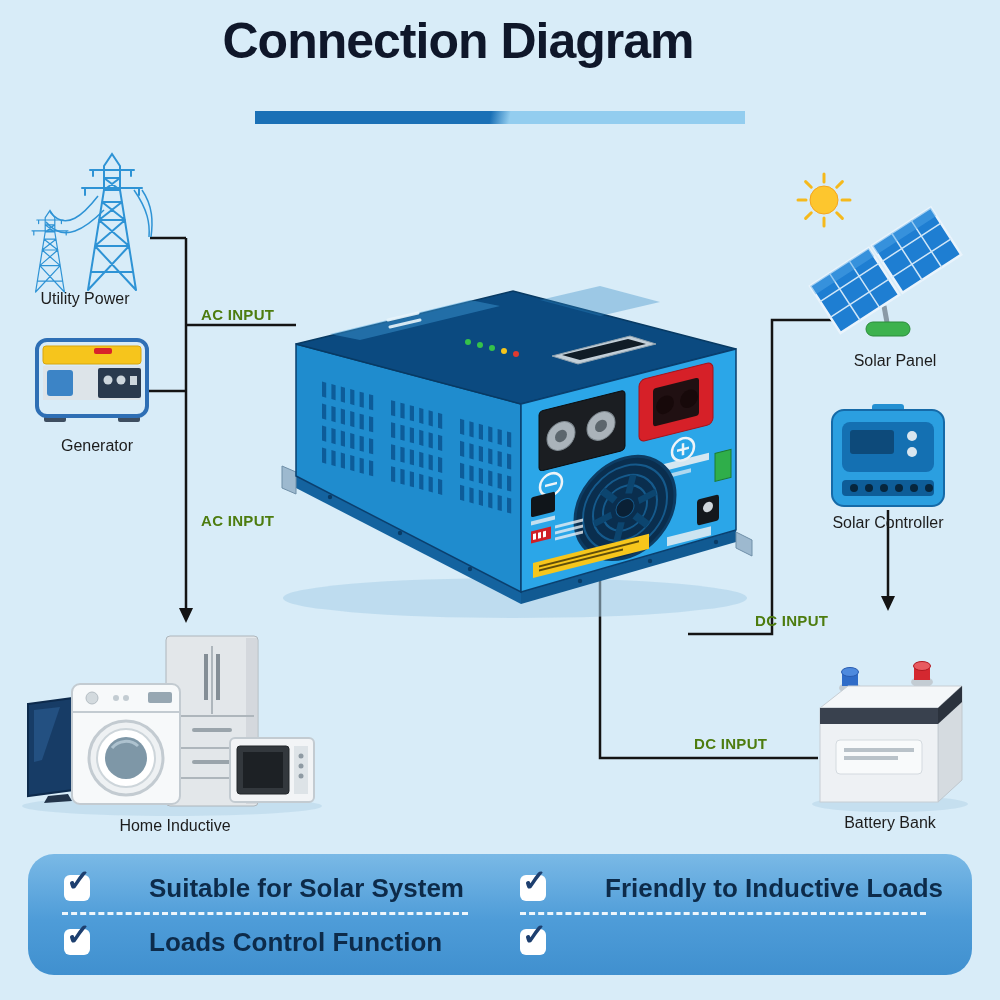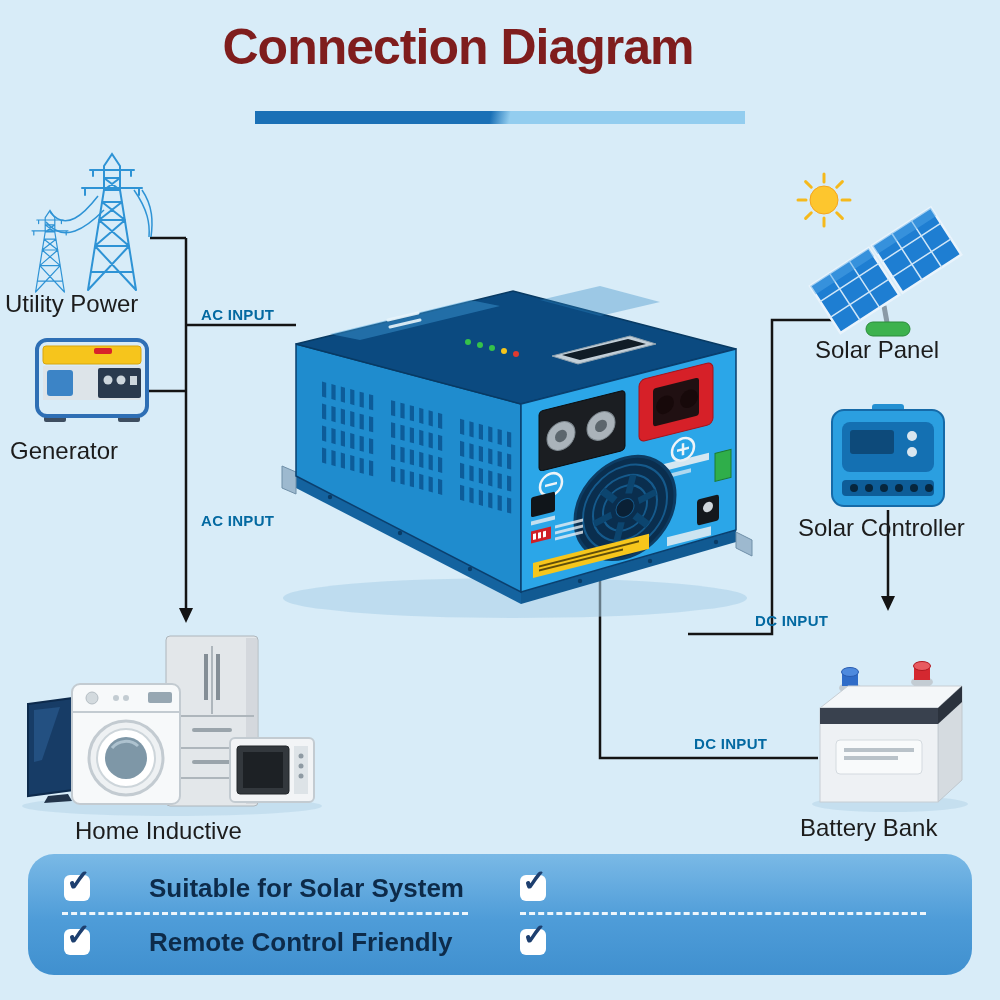--- a/index.html
+++ b/index.html
@@ -9,8 +9,8 @@
     font-family:"Liberation Sans", sans-serif;
   }
   .page-title{
-    position:absolute;top:18px;left:0;width:916px;text-align:center;
-    font-size:50px;font-weight:700;letter-spacing:-1px;color:#7f1d1d;
+    position:absolute;top:12px;left:0;width:916px;text-align:center;
+    font-size:50px;font-weight:700;letter-spacing:-1px;color:#0f172a;
   }
   .title-underline{
     position:absolute;top:111px;left:255px;width:490px;height:13px;

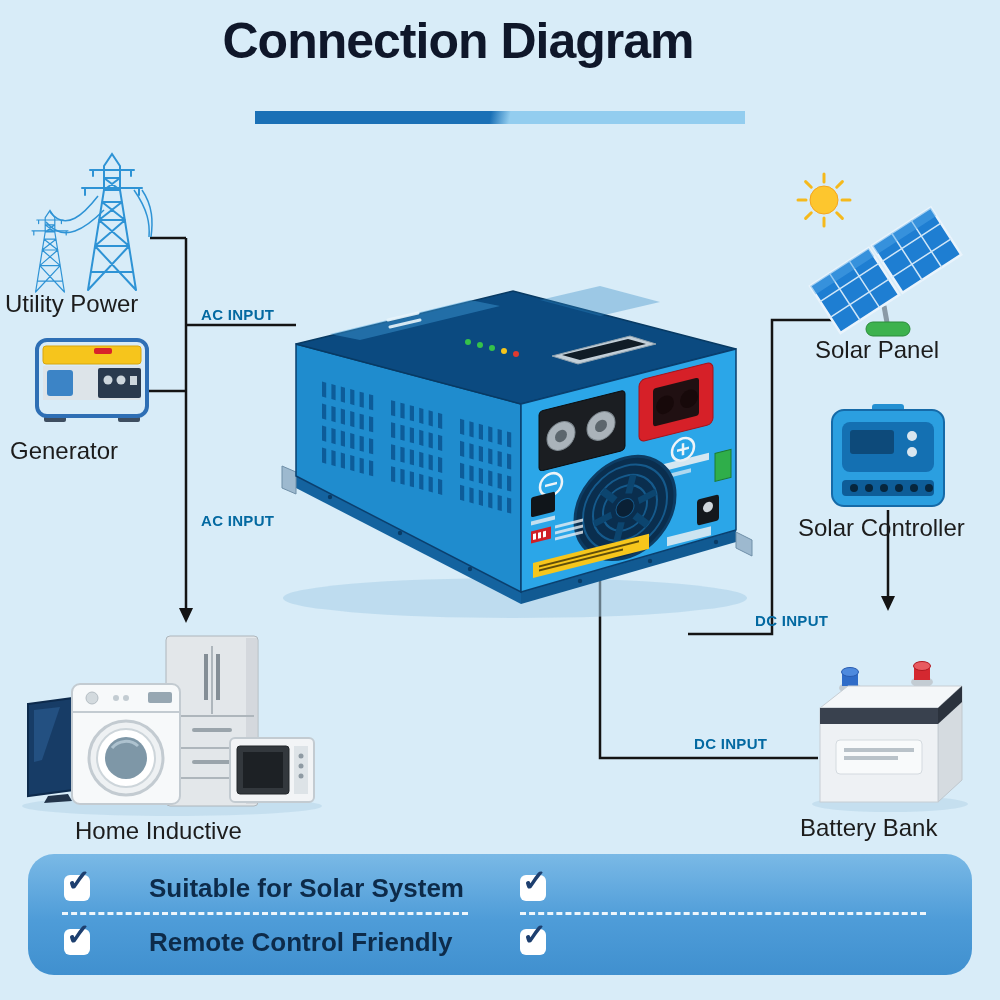--- a/index.html
+++ b/index.html
@@ -18,7 +18,7 @@
   }
   .art{position:absolute;top:0;left:0;}
   .node-label{
-    position:absolute;font-size:24px;color:#1c1c1c;
+    position:absolute;font-size:16px;color:#1c1c1c;text-align:center;
   }
   .conn-label{
     position:absolute;font-size:15px;font-weight:700;color:#0369a1;letter-spacing:.3px;

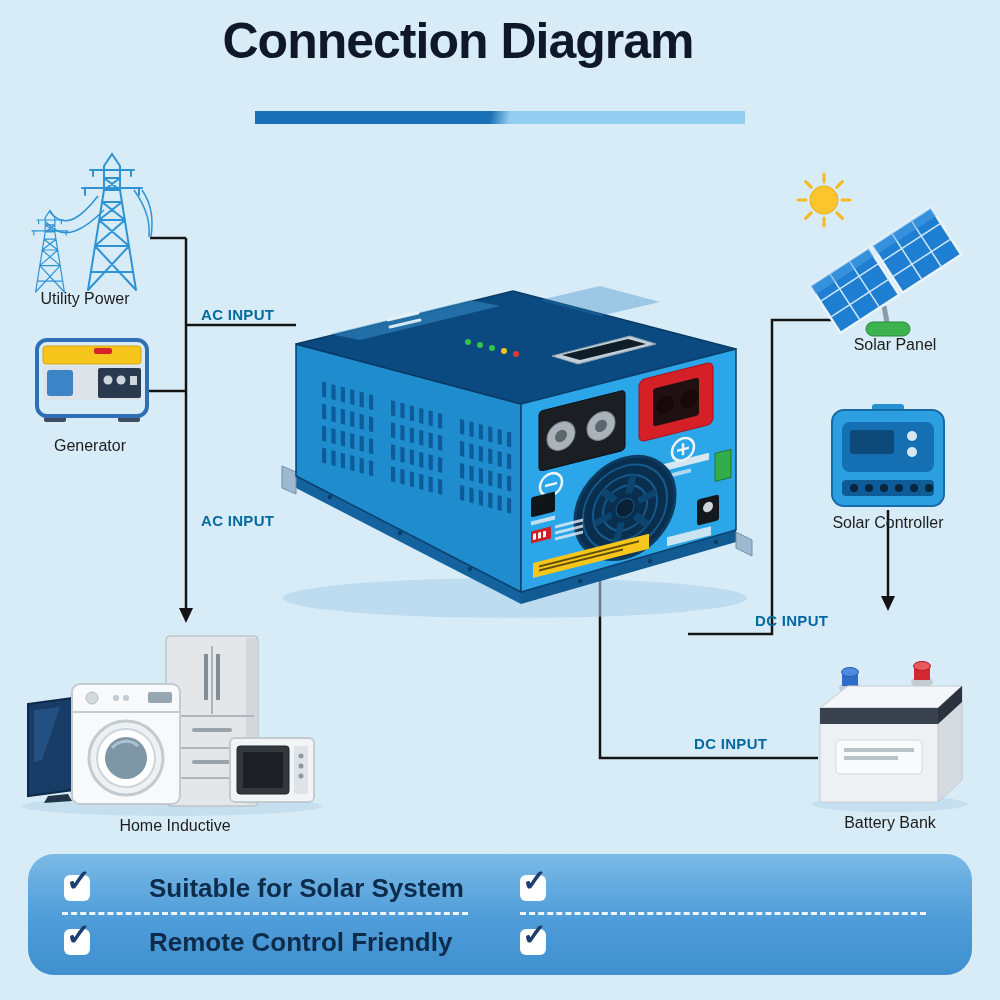--- a/index.html
+++ b/index.html
@@ -21,7 +21,7 @@
     position:absolute;font-size:16px;color:#1c1c1c;text-align:center;
   }
   .conn-label{
-    position:absolute;font-size:15px;font-weight:700;color:#0369a1;letter-spacing:.3px;
+    position:absolute;font-size:15px;font-weight:700;color:#4d7c0f;letter-spacing:.3px;
   }
   .features-panel{
     position:absolute;left:28px;top:854px;width:944px;height:121px;

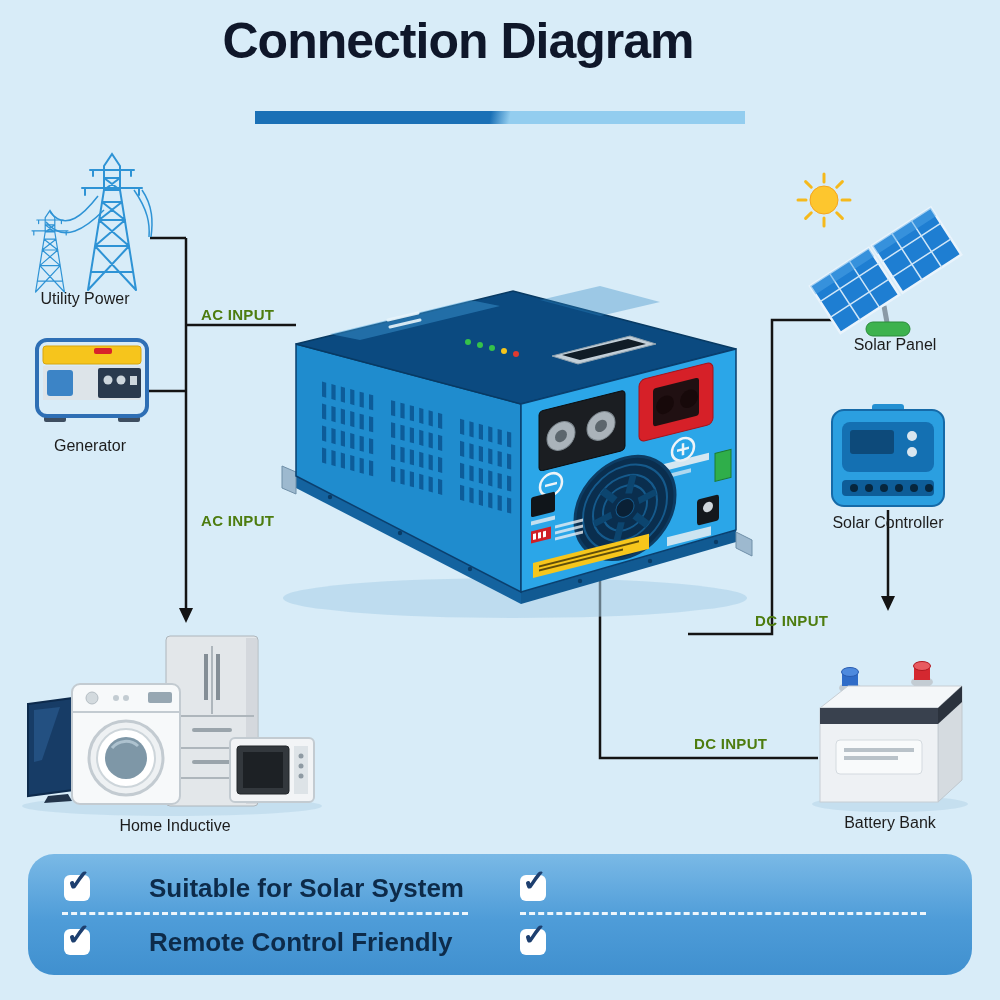--- a/index.html
+++ b/index.html
@@ -318,7 +318,7 @@
   <div class="node-label" style="left:5px;top:290px;width:160px;">Utility Power</div>
   <div class="node-label" style="left:10px;top:437px;width:160px;">Generator</div>
   <div class="node-label" style="left:75px;top:817px;width:200px;">Home Inductive</div>
-  <div class="node-label" style="left:815px;top:336px;width:160px;">Solar Panel</div>
+  <div class="node-label" style="left:815px;top:352px;width:160px;">Solar Panel</div>
   <div class="node-label" style="left:798px;top:514px;width:180px;">Solar Controller</div>
   <div class="node-label" style="left:800px;top:814px;width:180px;">Battery Bank</div>
 

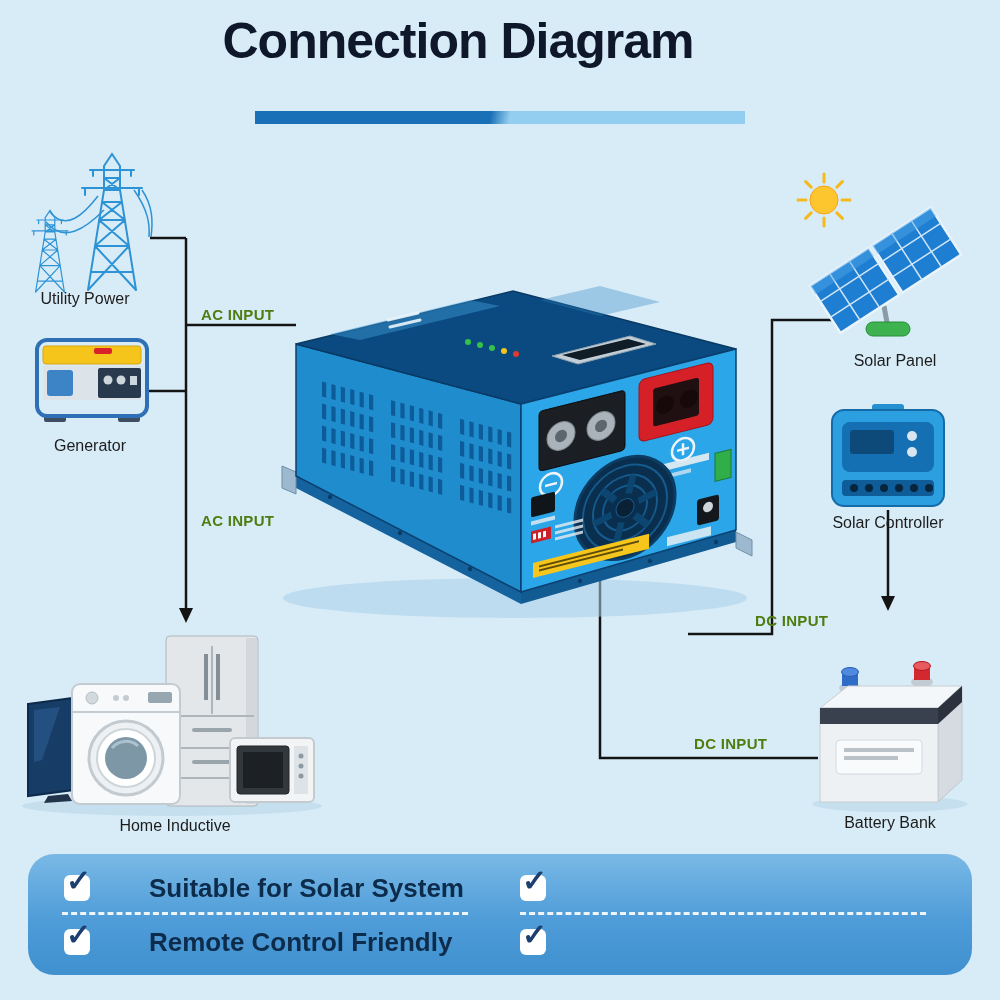--- a/index.html
+++ b/index.html
@@ -316,7 +316,7 @@
   </svg>
 
   <div class="node-label" style="left:5px;top:290px;width:160px;">Utility Power</div>
-  <div class="node-label" style="left:10px;top:437px;width:160px;">Generator</div>
+  <div class="node-label" style="left:17px;top:437px;width:160px;">Generator</div>
   <div class="node-label" style="left:75px;top:817px;width:200px;">Home Inductive</div>
   <div class="node-label" style="left:815px;top:352px;width:160px;">Solar Panel</div>
   <div class="node-label" style="left:798px;top:514px;width:180px;">Solar Controller</div>

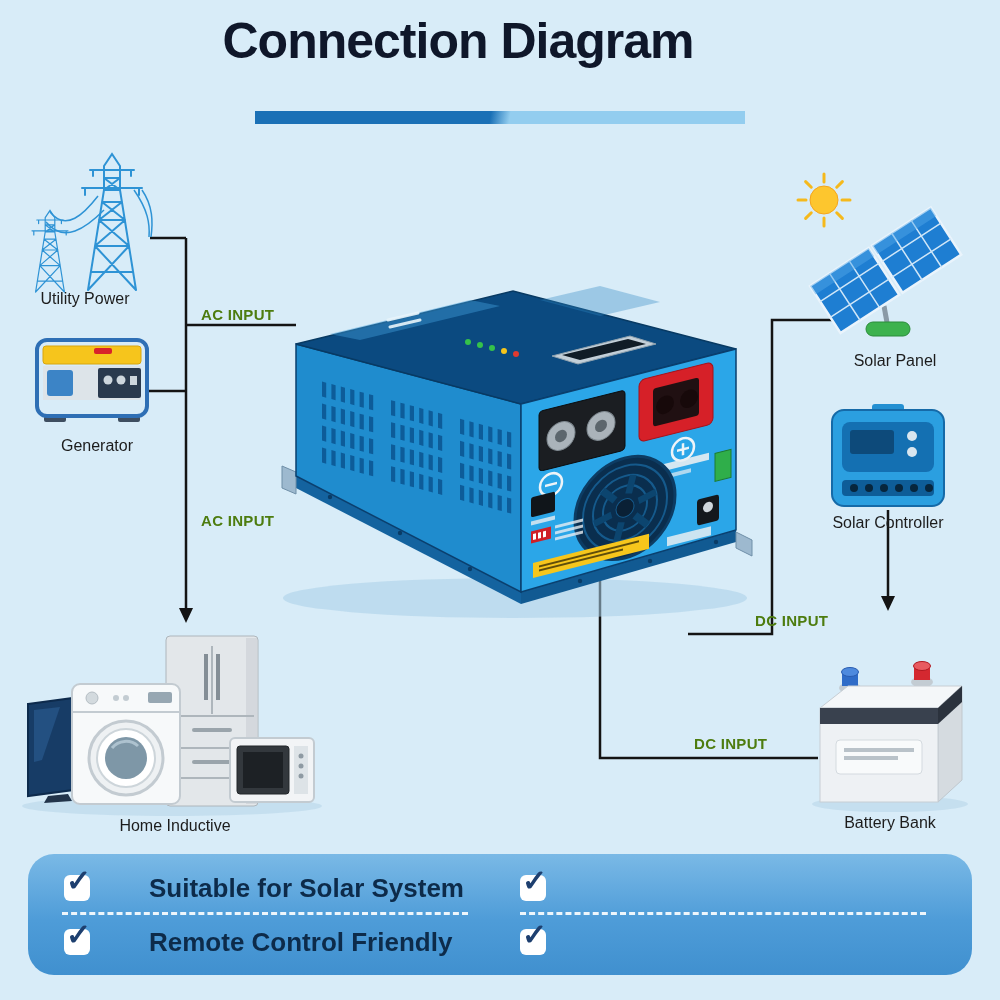--- a/index.html
+++ b/index.html
@@ -338,6 +338,7 @@
       <span class="feature-checkbox">
           <span class="feature-check">✓</span>
         </span>
+      <span class="feature-label">Friendly to Inductive Loads</span>
     </div>
     <div class="feature-item" style="left:36px;top:66px;">
       <span class="feature-checkbox">

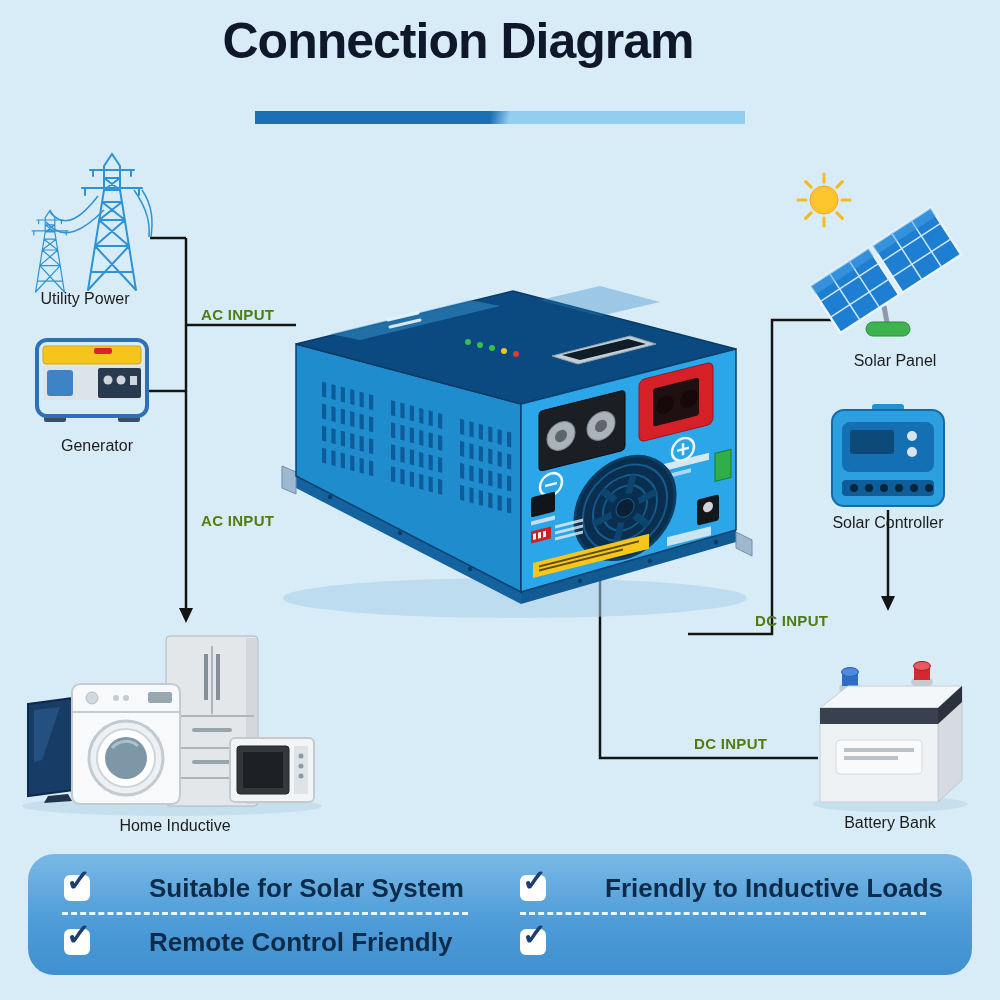--- a/index.html
+++ b/index.html
@@ -344,7 +344,7 @@
       <span class="feature-checkbox">
           <span class="feature-check">✓</span>
         </span>
-      <span class="feature-label">Remote Control Friendly</span>
+      <span class="feature-label">Loads Control Function</span>
     </div>
     <div class="feature-item" style="left:492px;top:66px;">
       <span class="feature-checkbox">

